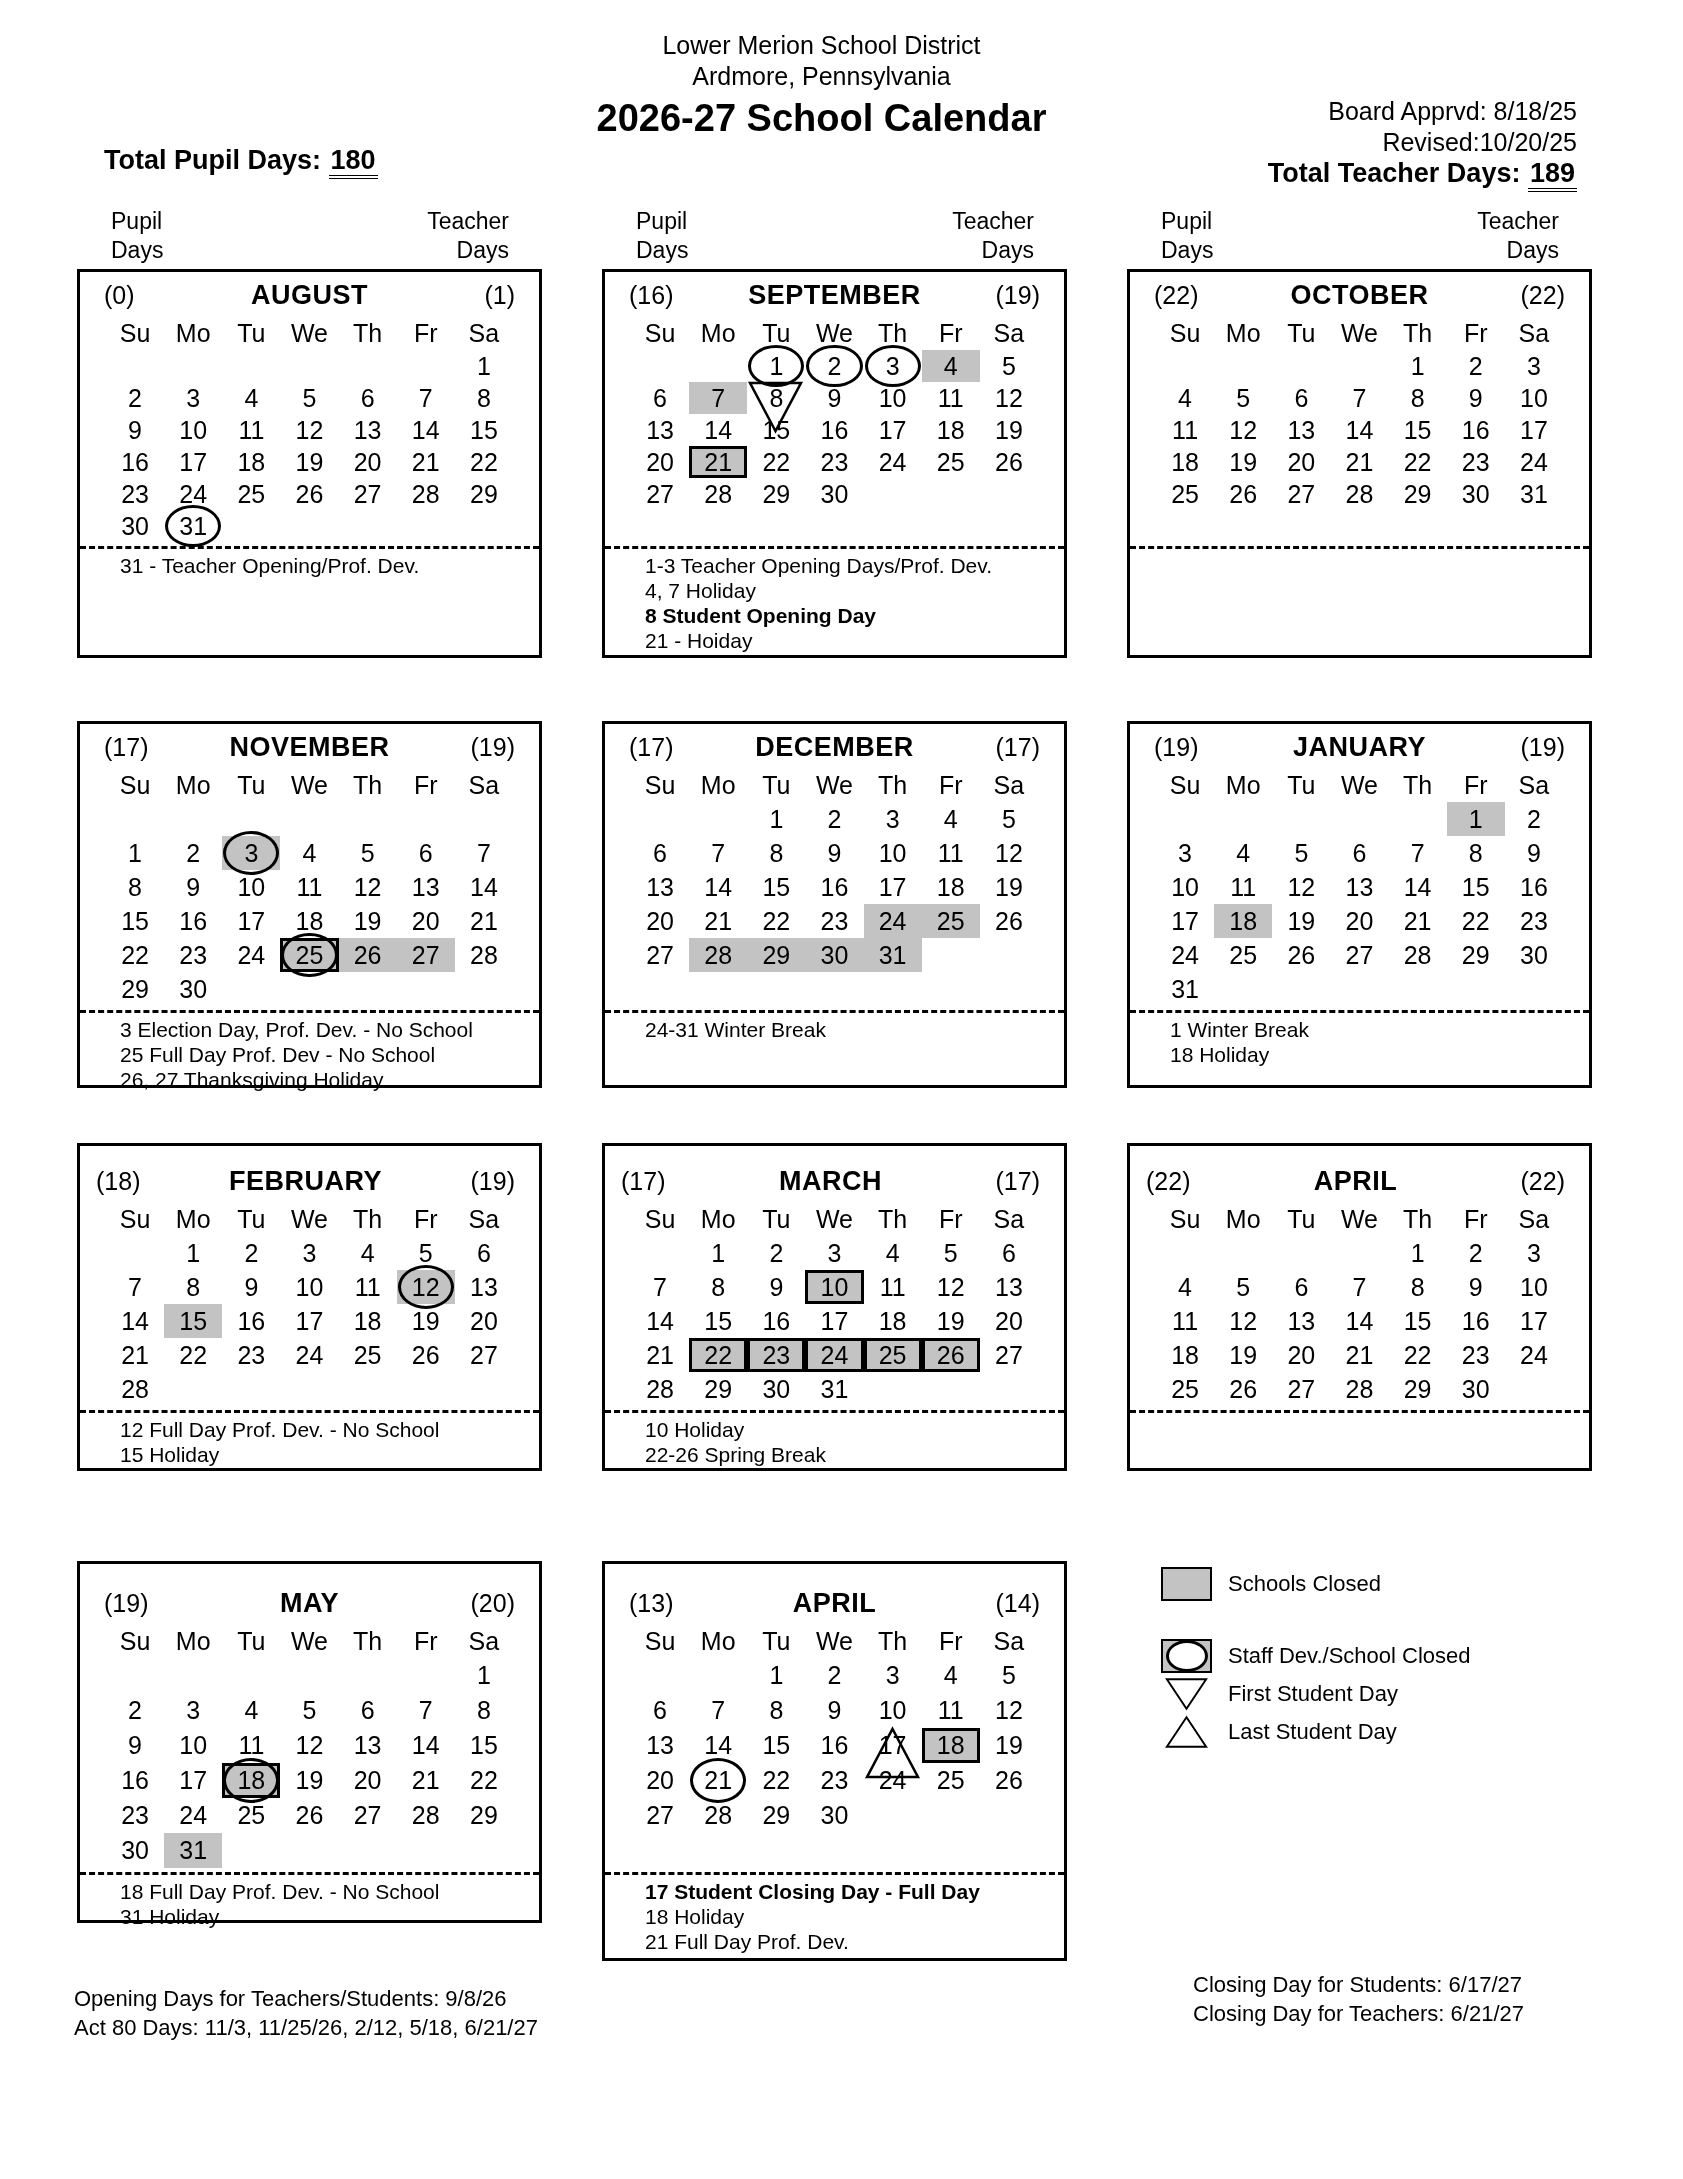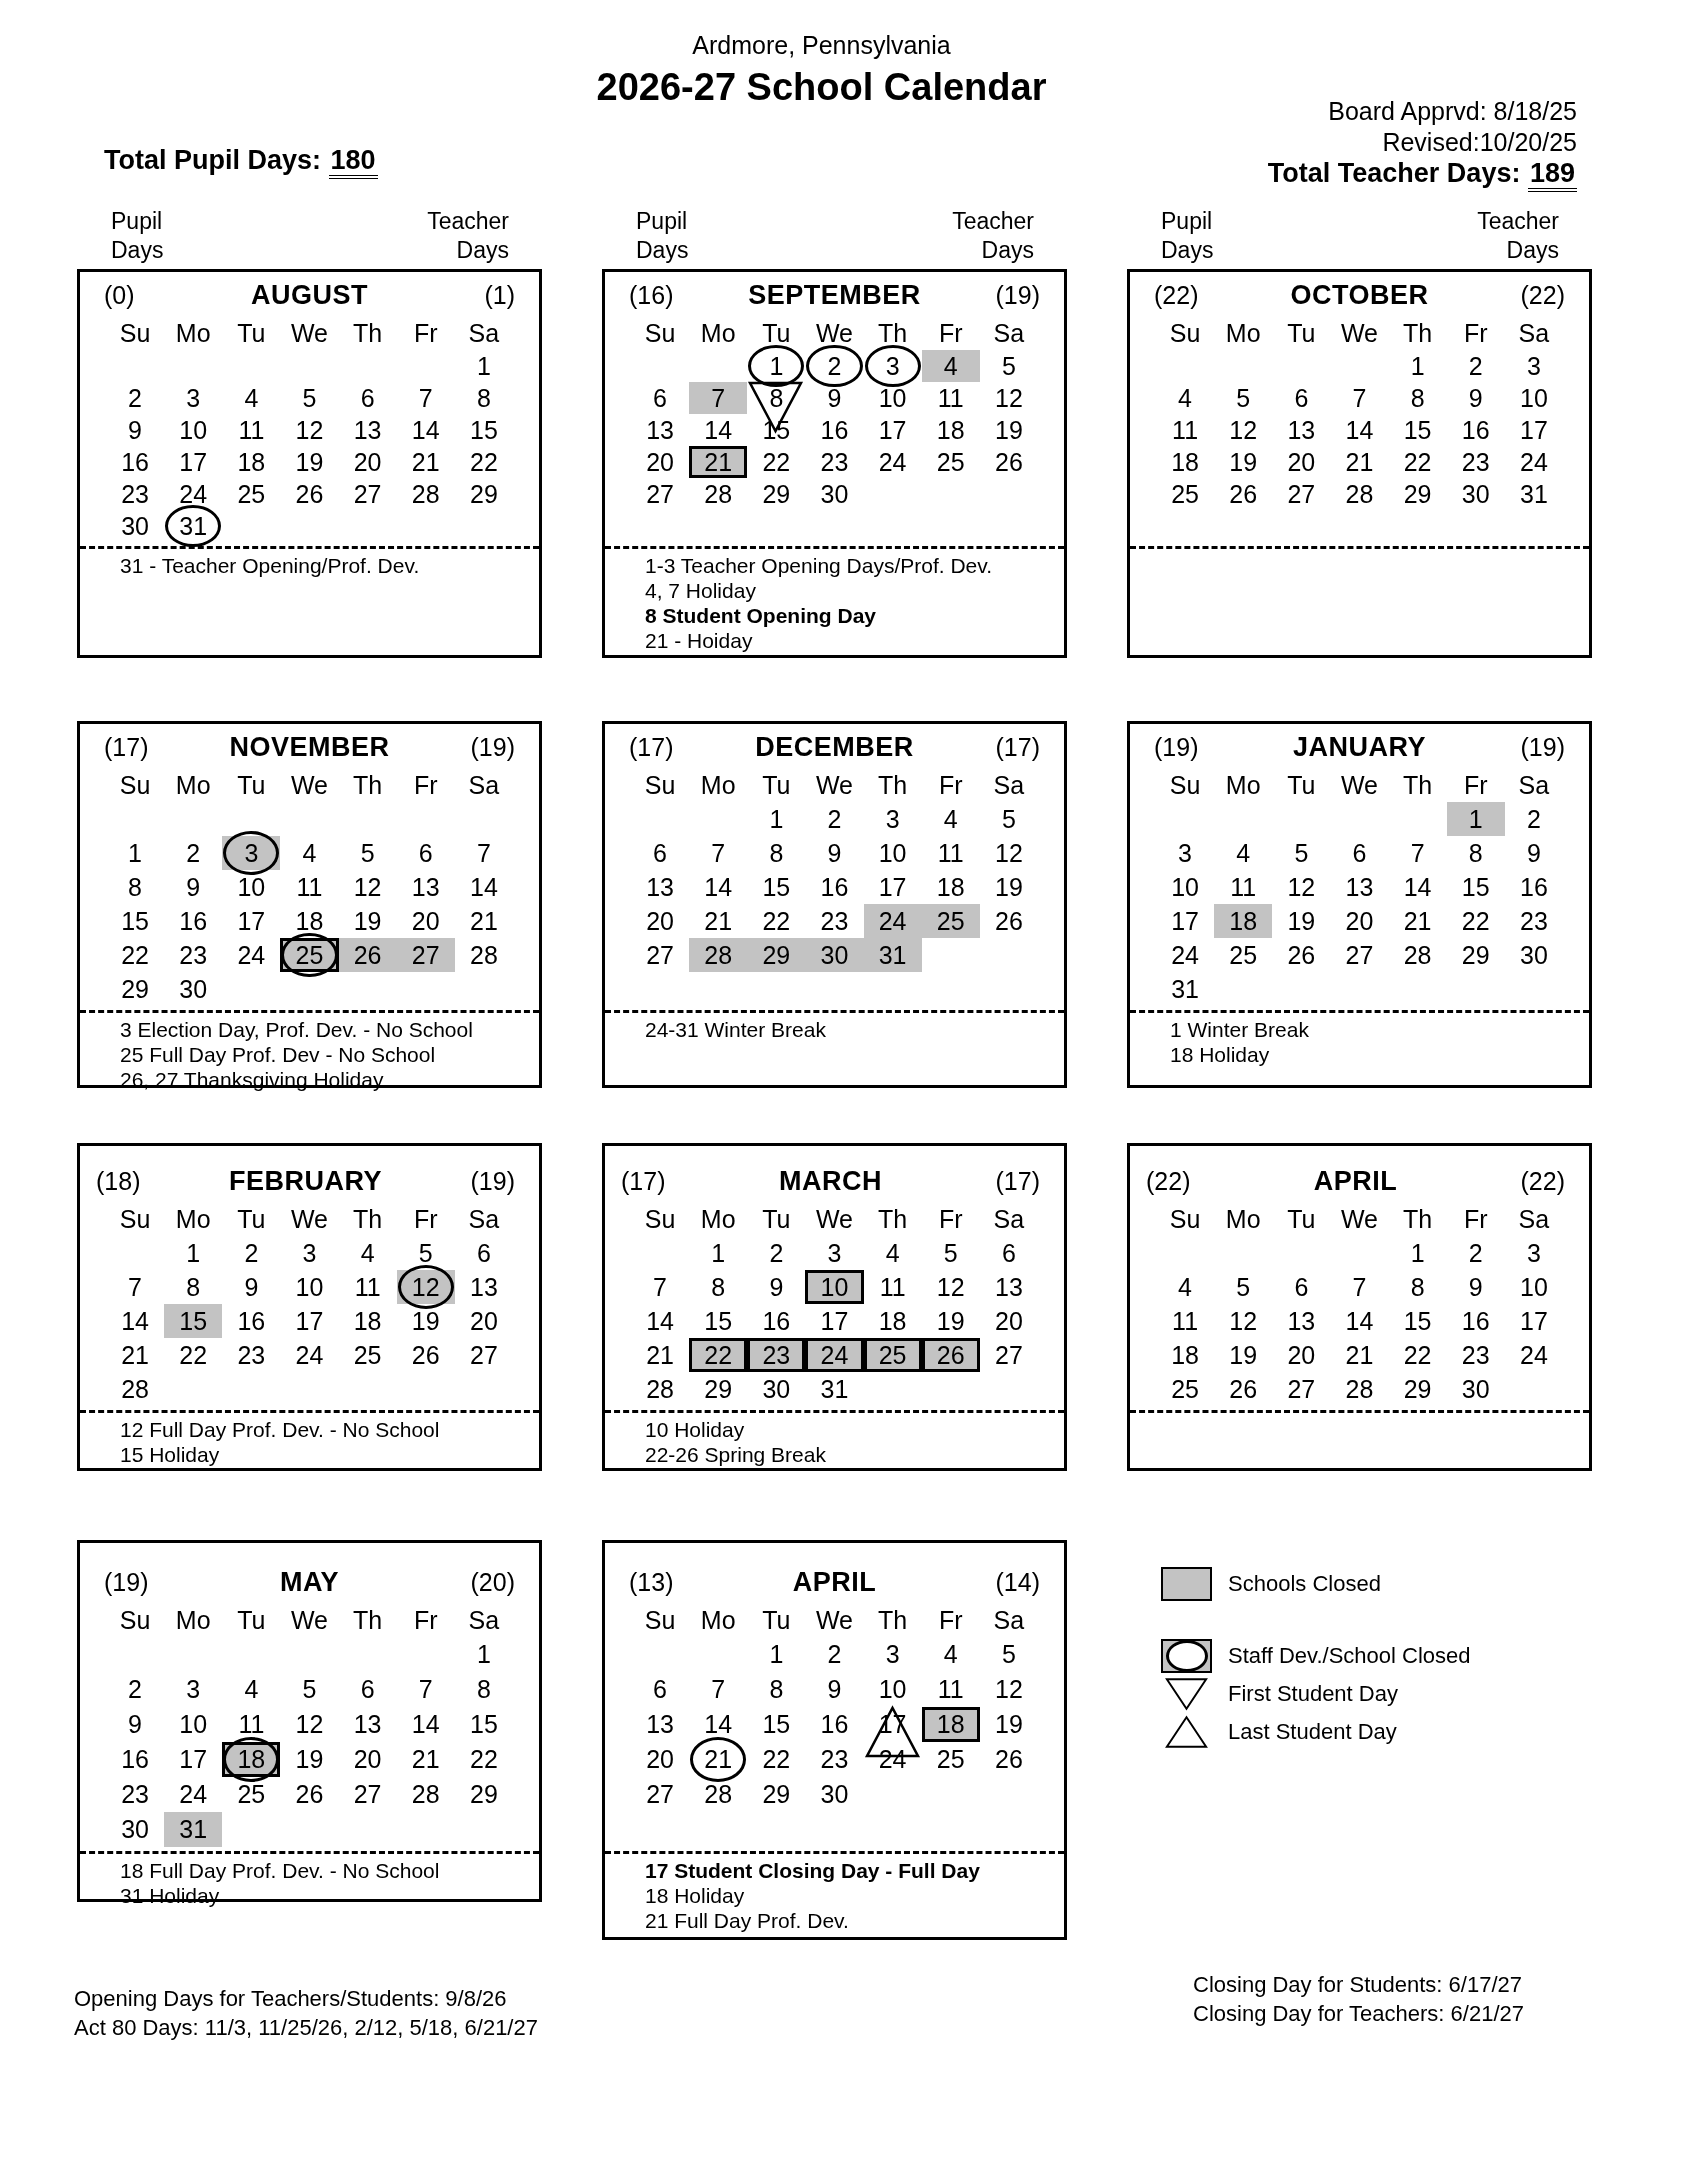--- a/index.html
+++ b/index.html
@@ -85,6 +85,7 @@
 <div class="page">
 
   <div class="title-block">
+    <div class="title-line">Lower Merion School District</div>
     <div class="title-line">Ardmore, Pennsylvania</div>
     <div class="main-title">2026-27 School Calendar</div>
   </div>

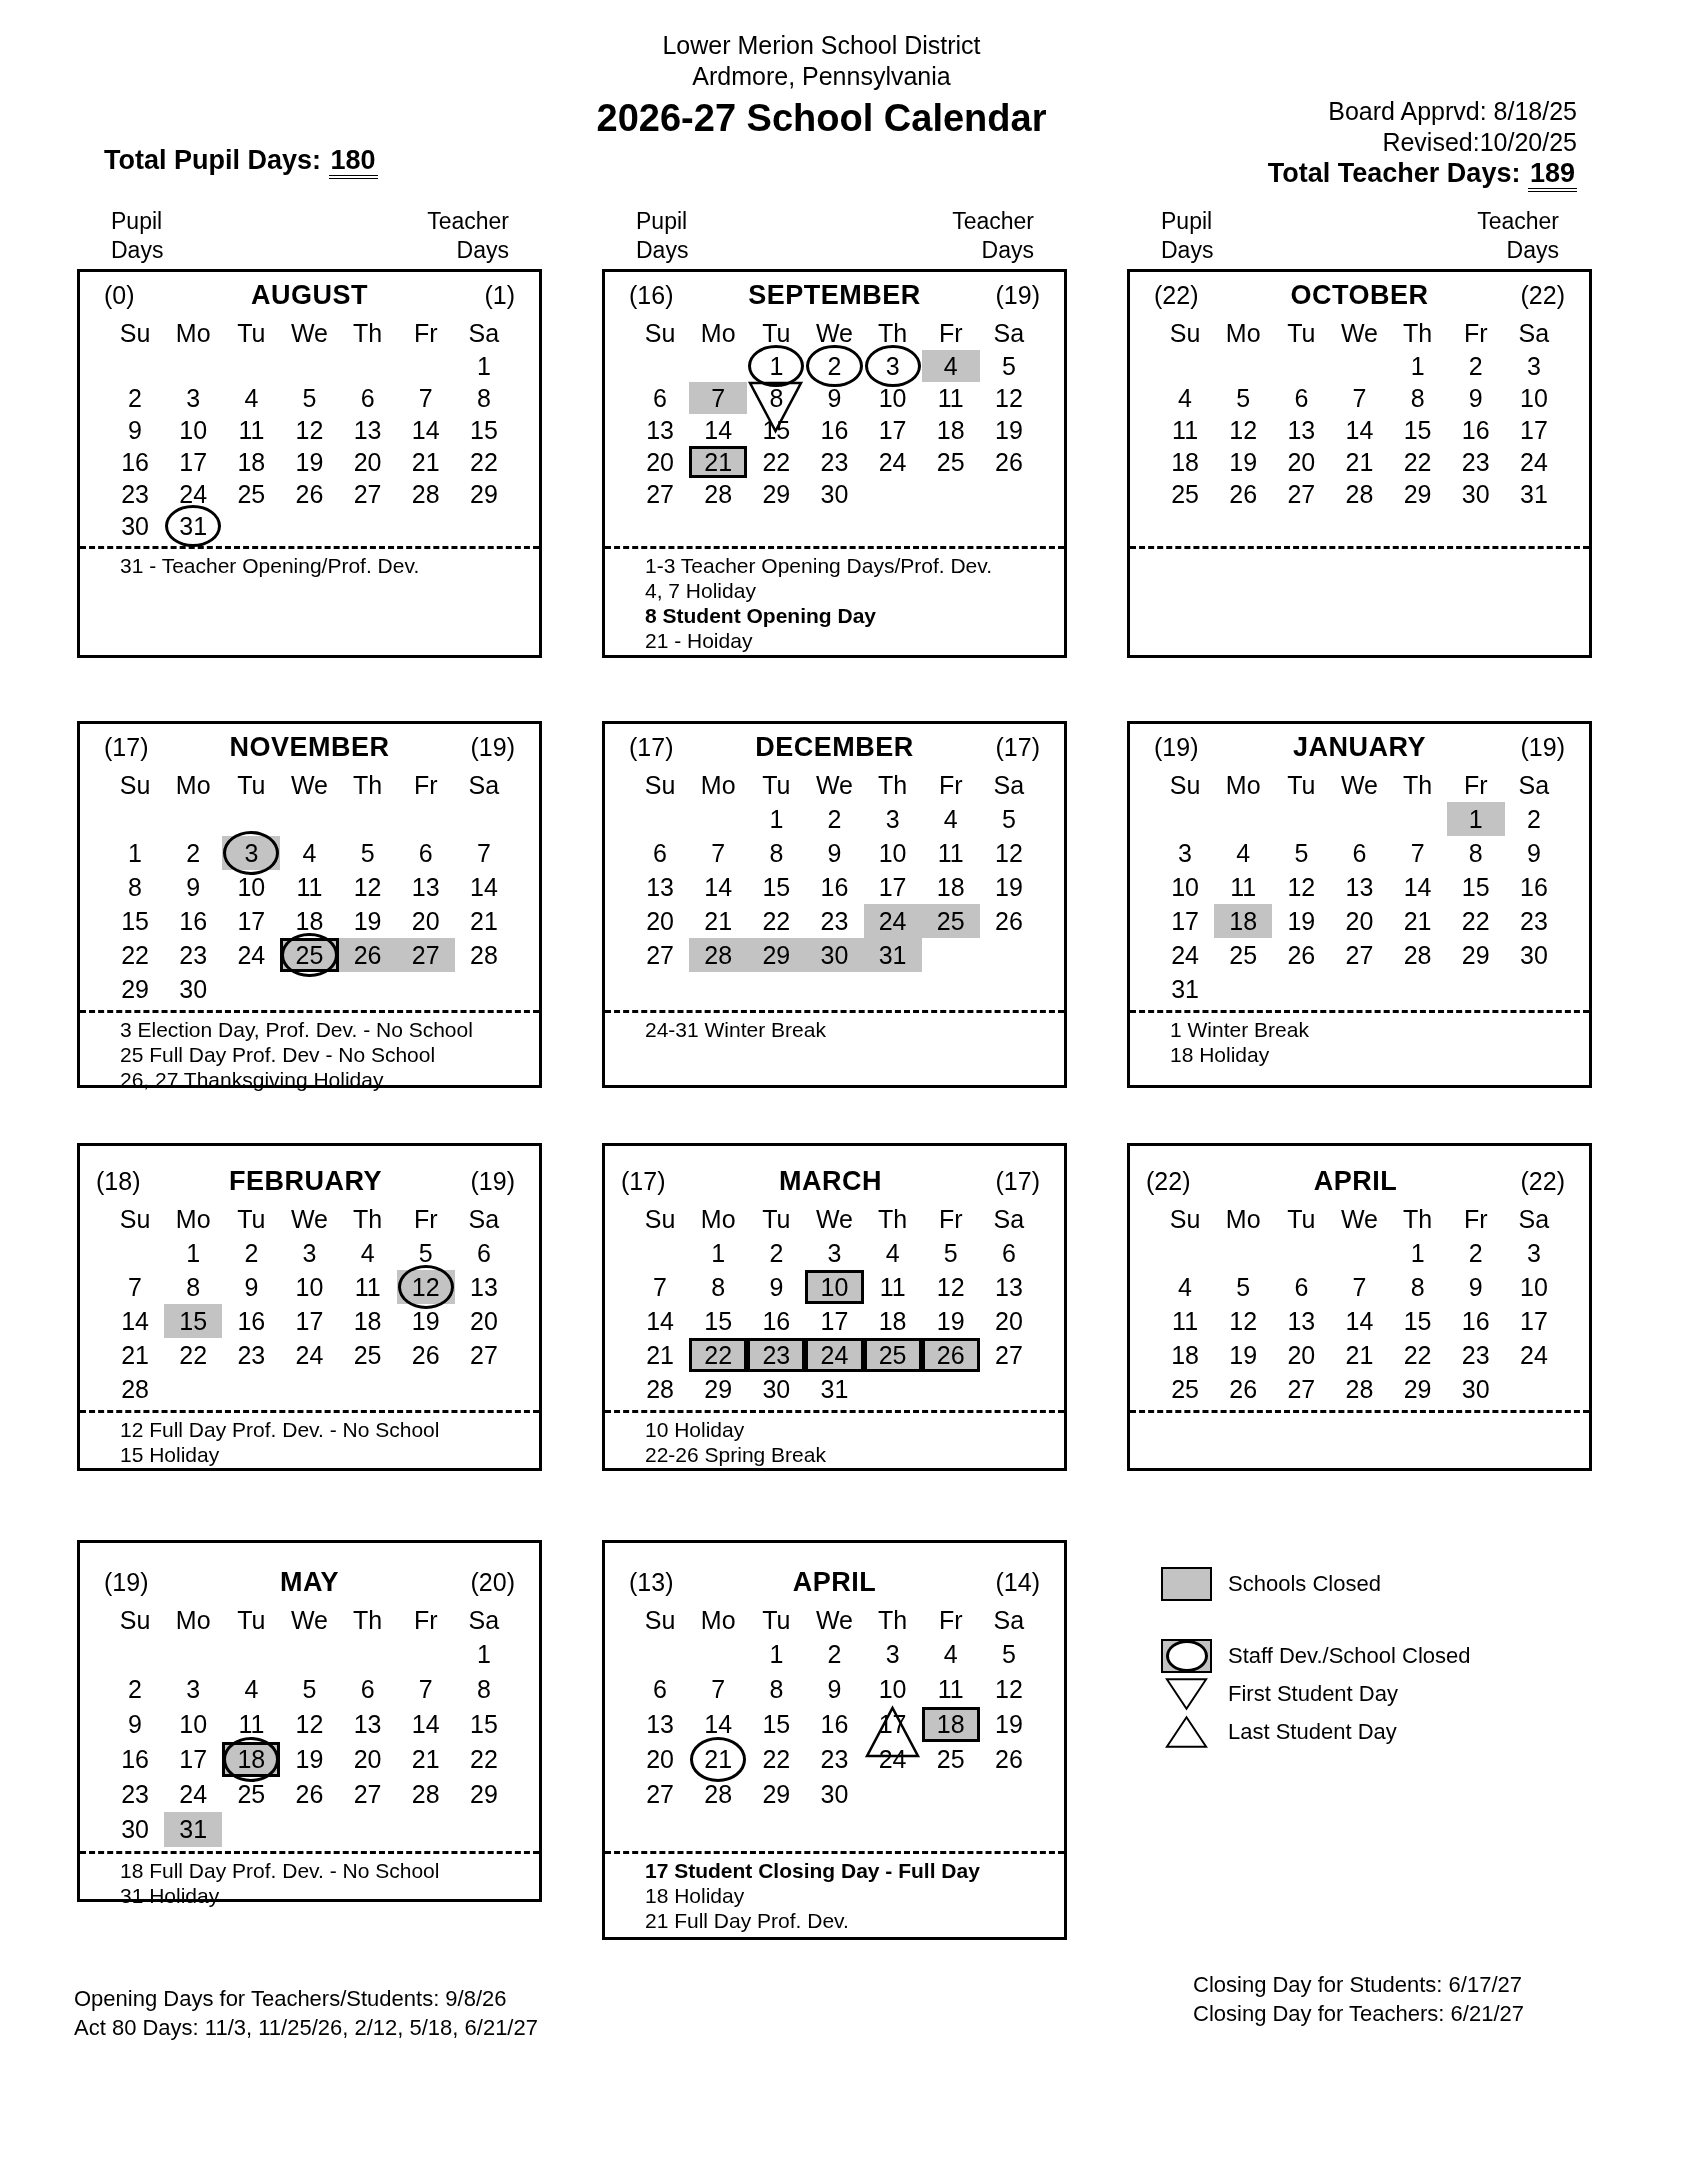--- a/index.html
+++ b/index.html
@@ -20,7 +20,7 @@
   .month-row{display:flex;gap:60px;align-items:flex-start;}
   .month-row.row-0{margin-bottom:63px;}
   .month-row.row-1{margin-bottom:55px;}
-  .month-row.row-2{margin-bottom:69px;}
+  .month-row.row-2{margin-bottom:90px;}
   .month-cell{width:465px;}
   .col-labels{position:relative;height:71px;font-size:23px;line-height:29px;}
   .pupil-label{position:absolute;left:34px;bottom:4px;white-space:pre-line;}

